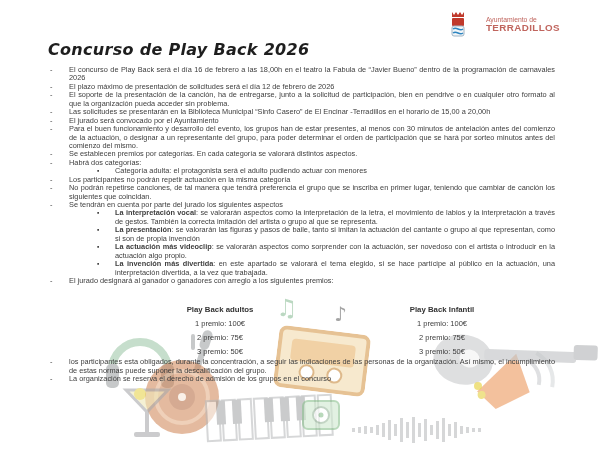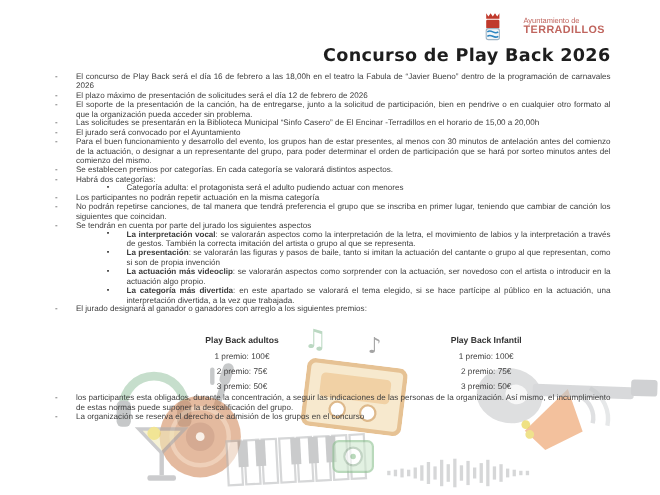--- a/index.html
+++ b/index.html
@@ -10,7 +10,7 @@
   .wm{position:absolute;}
   
   .content{position:relative;z-index:1;padding:40px 45px 0 48px;}
-  .logo{position:absolute;top:11px;right:50px;display:flex;align-items:center;gap:20px;z-index:2;}
+  .logo{position:absolute;top:11px;right:40px;display:flex;align-items:center;gap:20px;z-index:2;}
   .logo-text span{display:block;line-height:1.05;}
   .logo-line1{font-size:6.8px;color:#c0655e;}
   .logo-line2{font-size:9.8px;font-weight:bold;letter-spacing:.4px;color:#c0655e;}

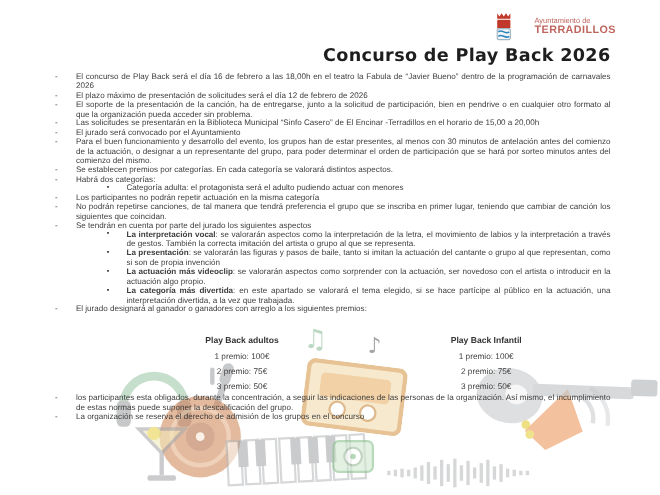--- a/index.html
+++ b/index.html
@@ -14,7 +14,7 @@
   .logo-text span{display:block;line-height:1.05;}
   .logo-line1{font-size:6.8px;color:#c0655e;}
   .logo-line2{font-size:9.8px;font-weight:bold;letter-spacing:.4px;color:#c0655e;}
-  h1{margin:0 0 7px 0;text-align:right;font-size:16px;font-weight:bold;color:#1e1e1e;font-family:"DejaVu Sans",sans-serif;letter-spacing:.3px;}
+  h1{margin:0 0 7px 0;text-align:left;font-size:16px;font-weight:bold;font-style:italic;color:#1e1e1e;font-family:"DejaVu Sans",sans-serif;letter-spacing:.3px;}
   ul.rules{list-style:none;margin:0;padding:0;font-size:7.35px;line-height:1.15;text-align:justify;}
   ul.rules li{position:relative;margin:0;}
   li.dash{padding-left:21px;}

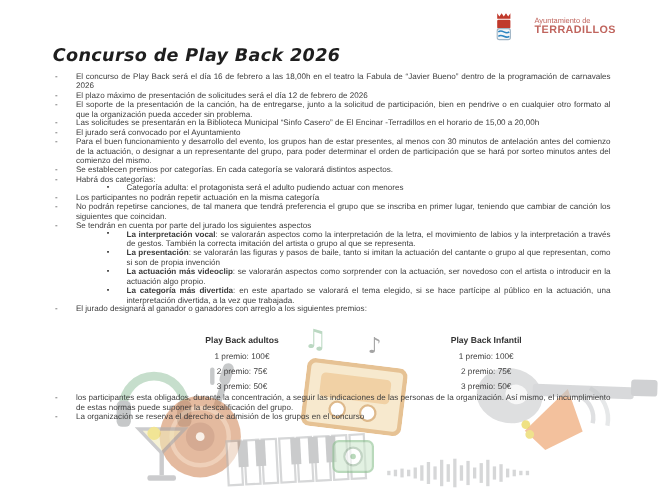--- a/index.html
+++ b/index.html
@@ -164,7 +164,7 @@
         <li class="bullet"><span class="marker">▪</span><b>La interpretación vocal</b>: se valorarán aspectos como la interpretación de la letra, el movimiento de labios y la interpretación a través de gestos. También la correcta imitación del artista o grupo al que se representa.</li>
         <li class="bullet"><span class="marker">▪</span><b>La presentación</b>: se valorarán las figuras y pasos de baile, tanto si imitan la actuación del cantante o grupo al que representan, como si son de propia invención</li>
         <li class="bullet"><span class="marker">▪</span><b>La actuación más videoclip</b>: se valorarán aspectos como sorprender con la actuación, ser novedoso con el artista o introducir en la actuación algo propio.</li>
-        <li class="bullet"><span class="marker">▪</span><b>La categoría más divertida</b>: en este apartado se valorará el tema elegido, si se hace partícipe al público en la actuación, una interpretación divertida, a la vez que trabajada.</li>
+        <li class="bullet"><span class="marker">▪</span><b>La invención más divertida</b>: en este apartado se valorará el tema elegido, si se hace partícipe al público en la actuación, una interpretación divertida, a la vez que trabajada.</li>
         <li class="dash"><span class="marker">-</span>El jurado designará al ganador o ganadores con arreglo a los siguientes premios:</li>
       </ul>
 

